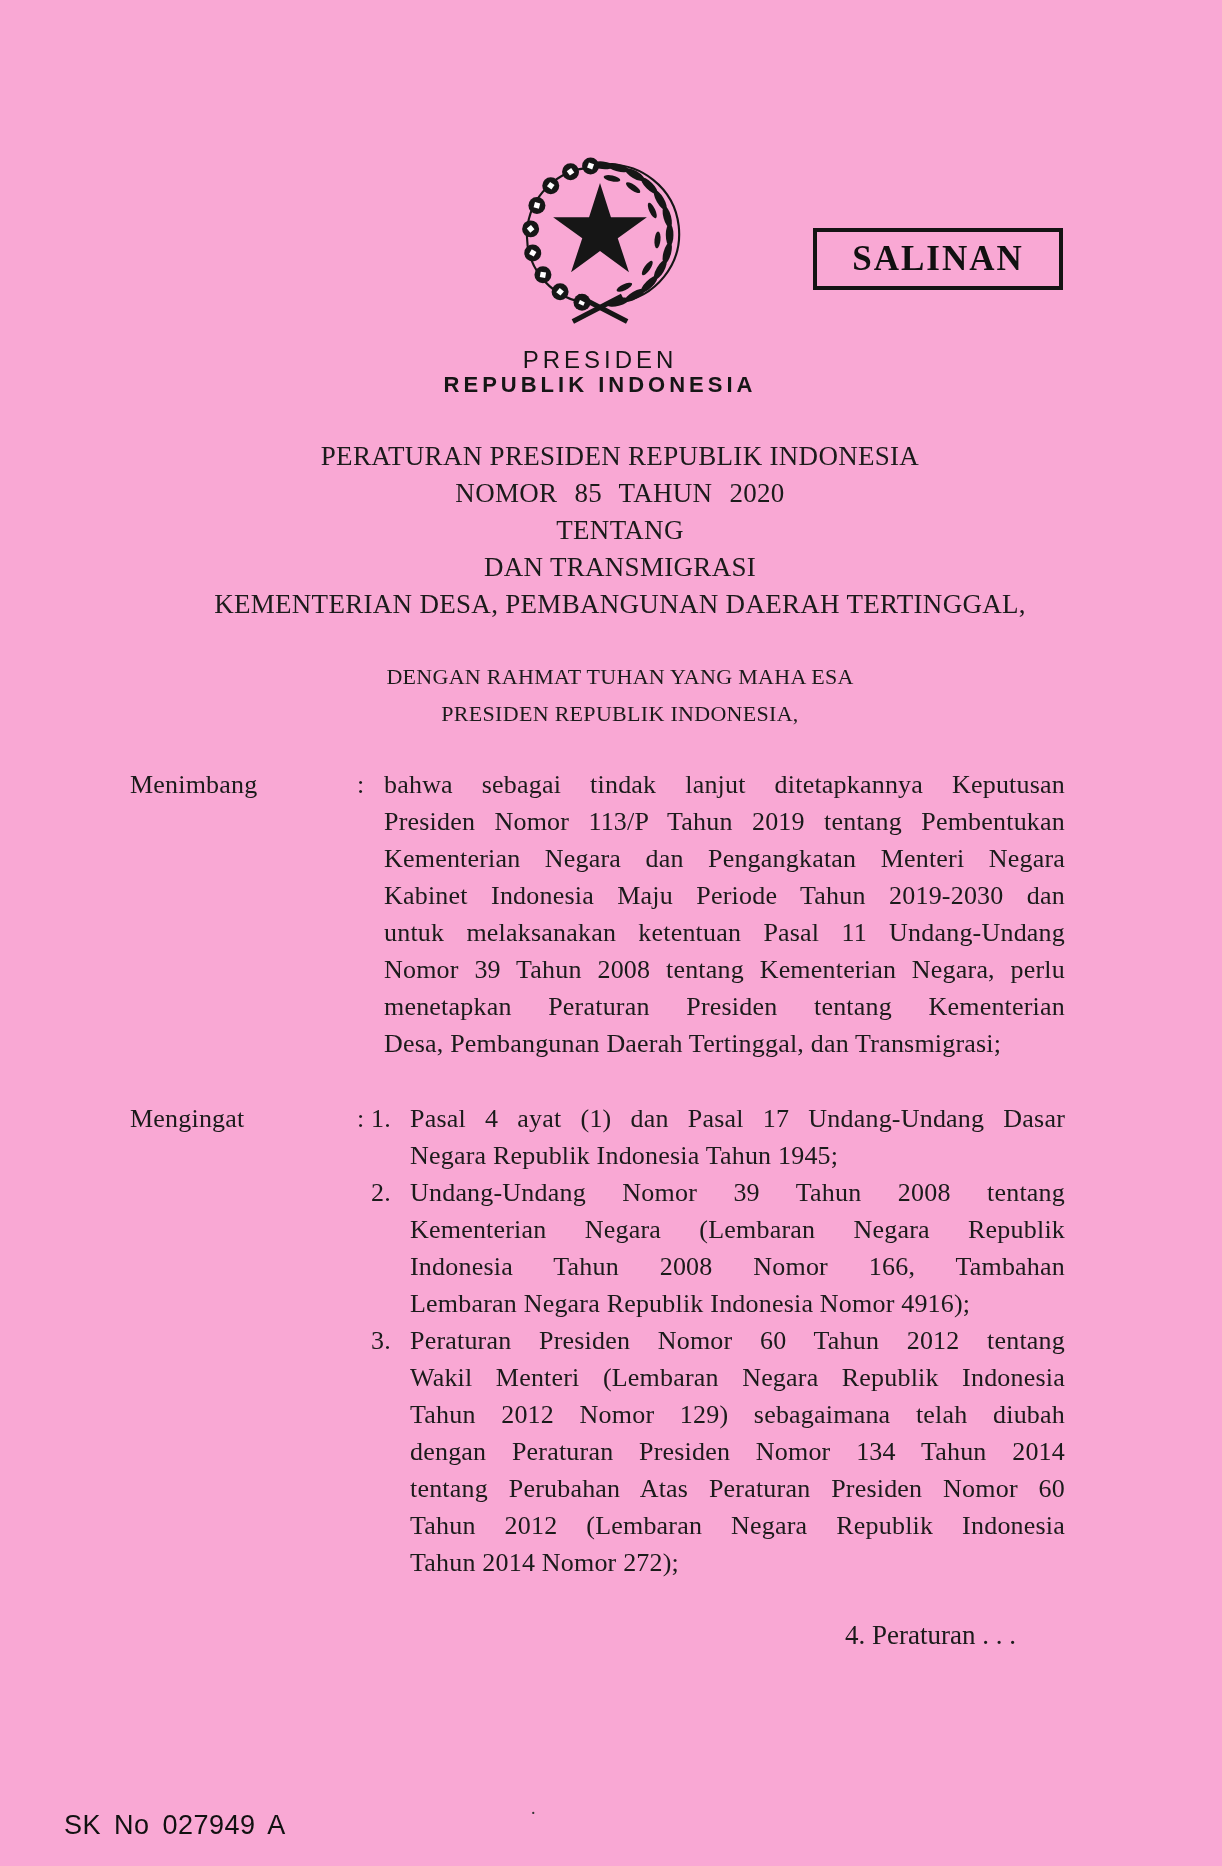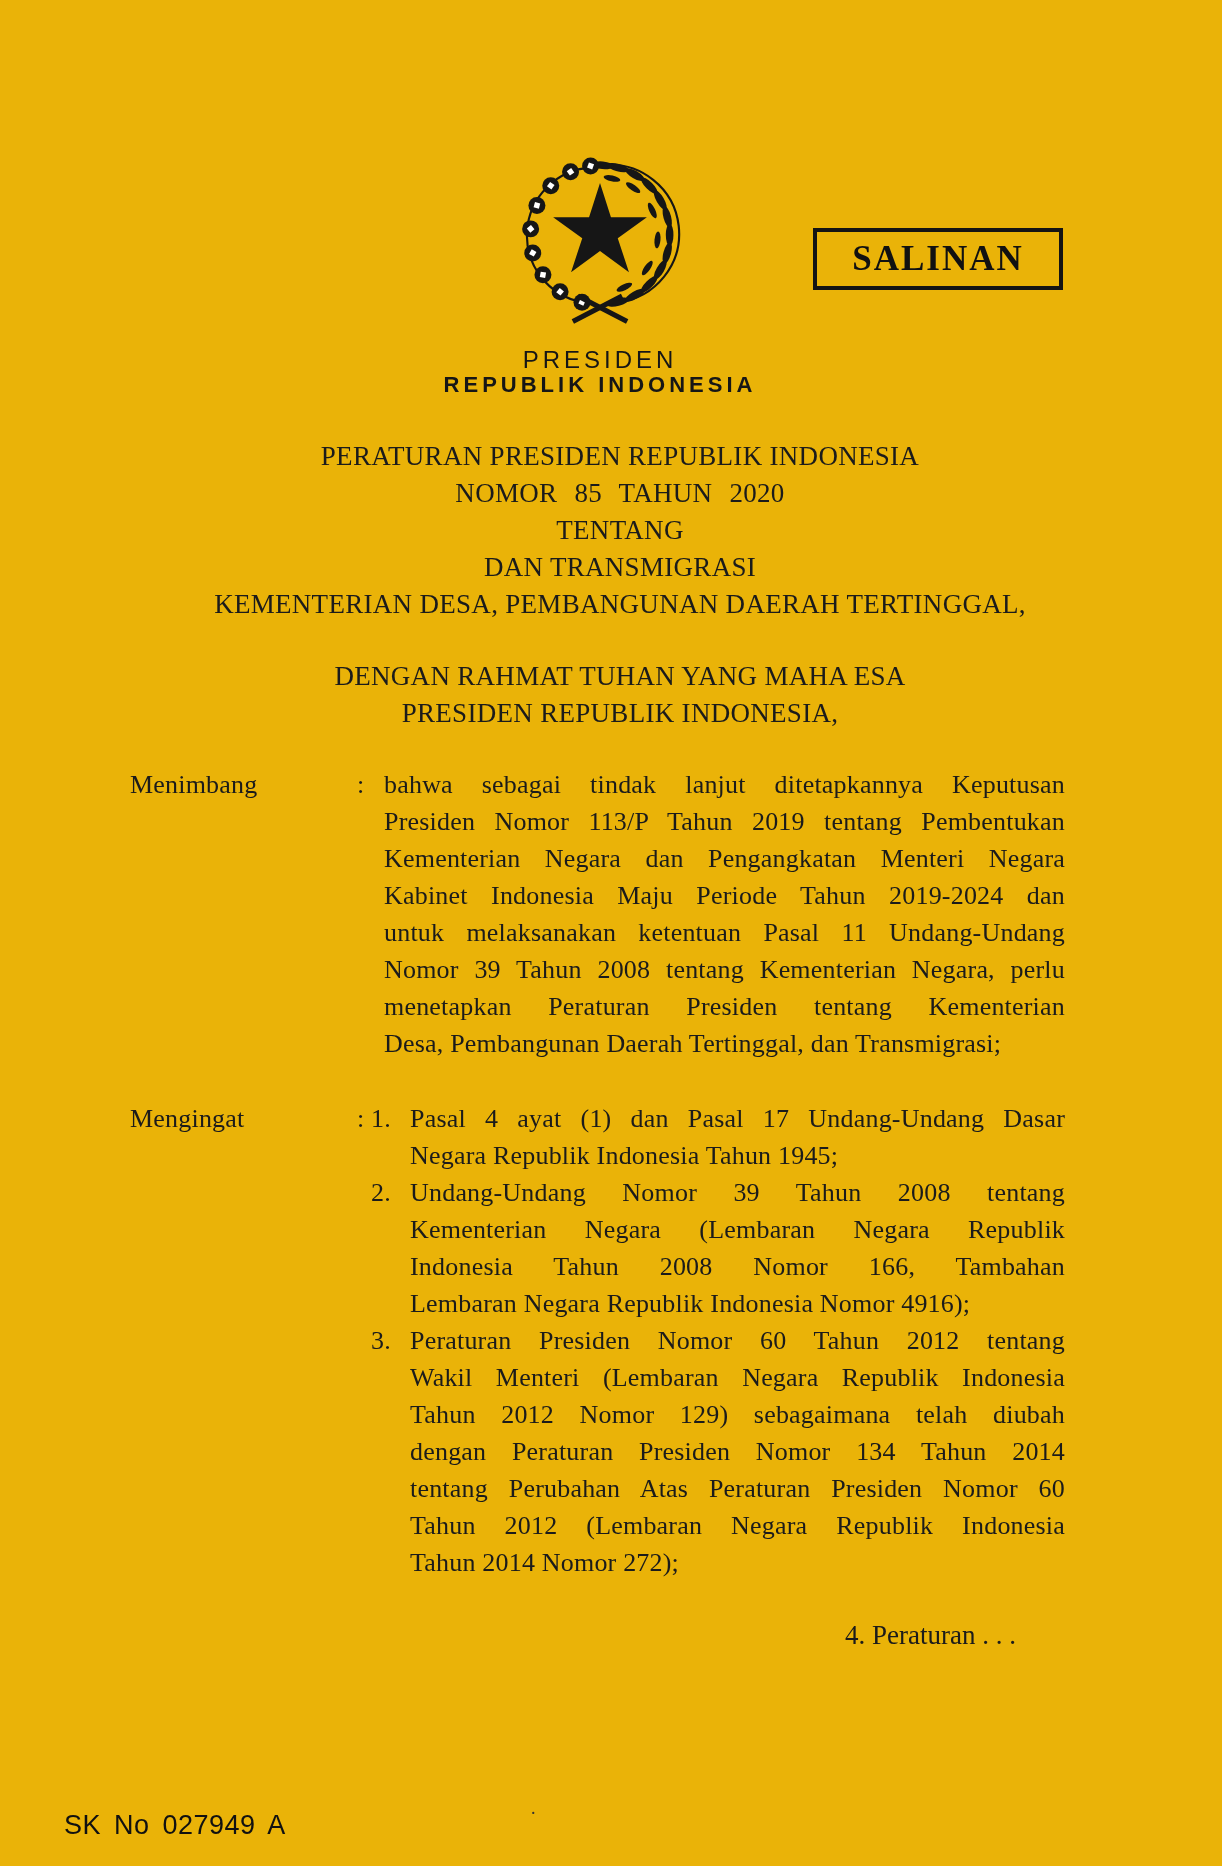--- a/index.html
+++ b/index.html
@@ -8,7 +8,7 @@
     position: relative;
     width: 1222px;
     height: 1866px;
-    background: #eab308;
+    background: #f9a8d4;
     color: #1b1b1b;
     font-family: "Liberation Serif", serif;
     overflow: hidden;

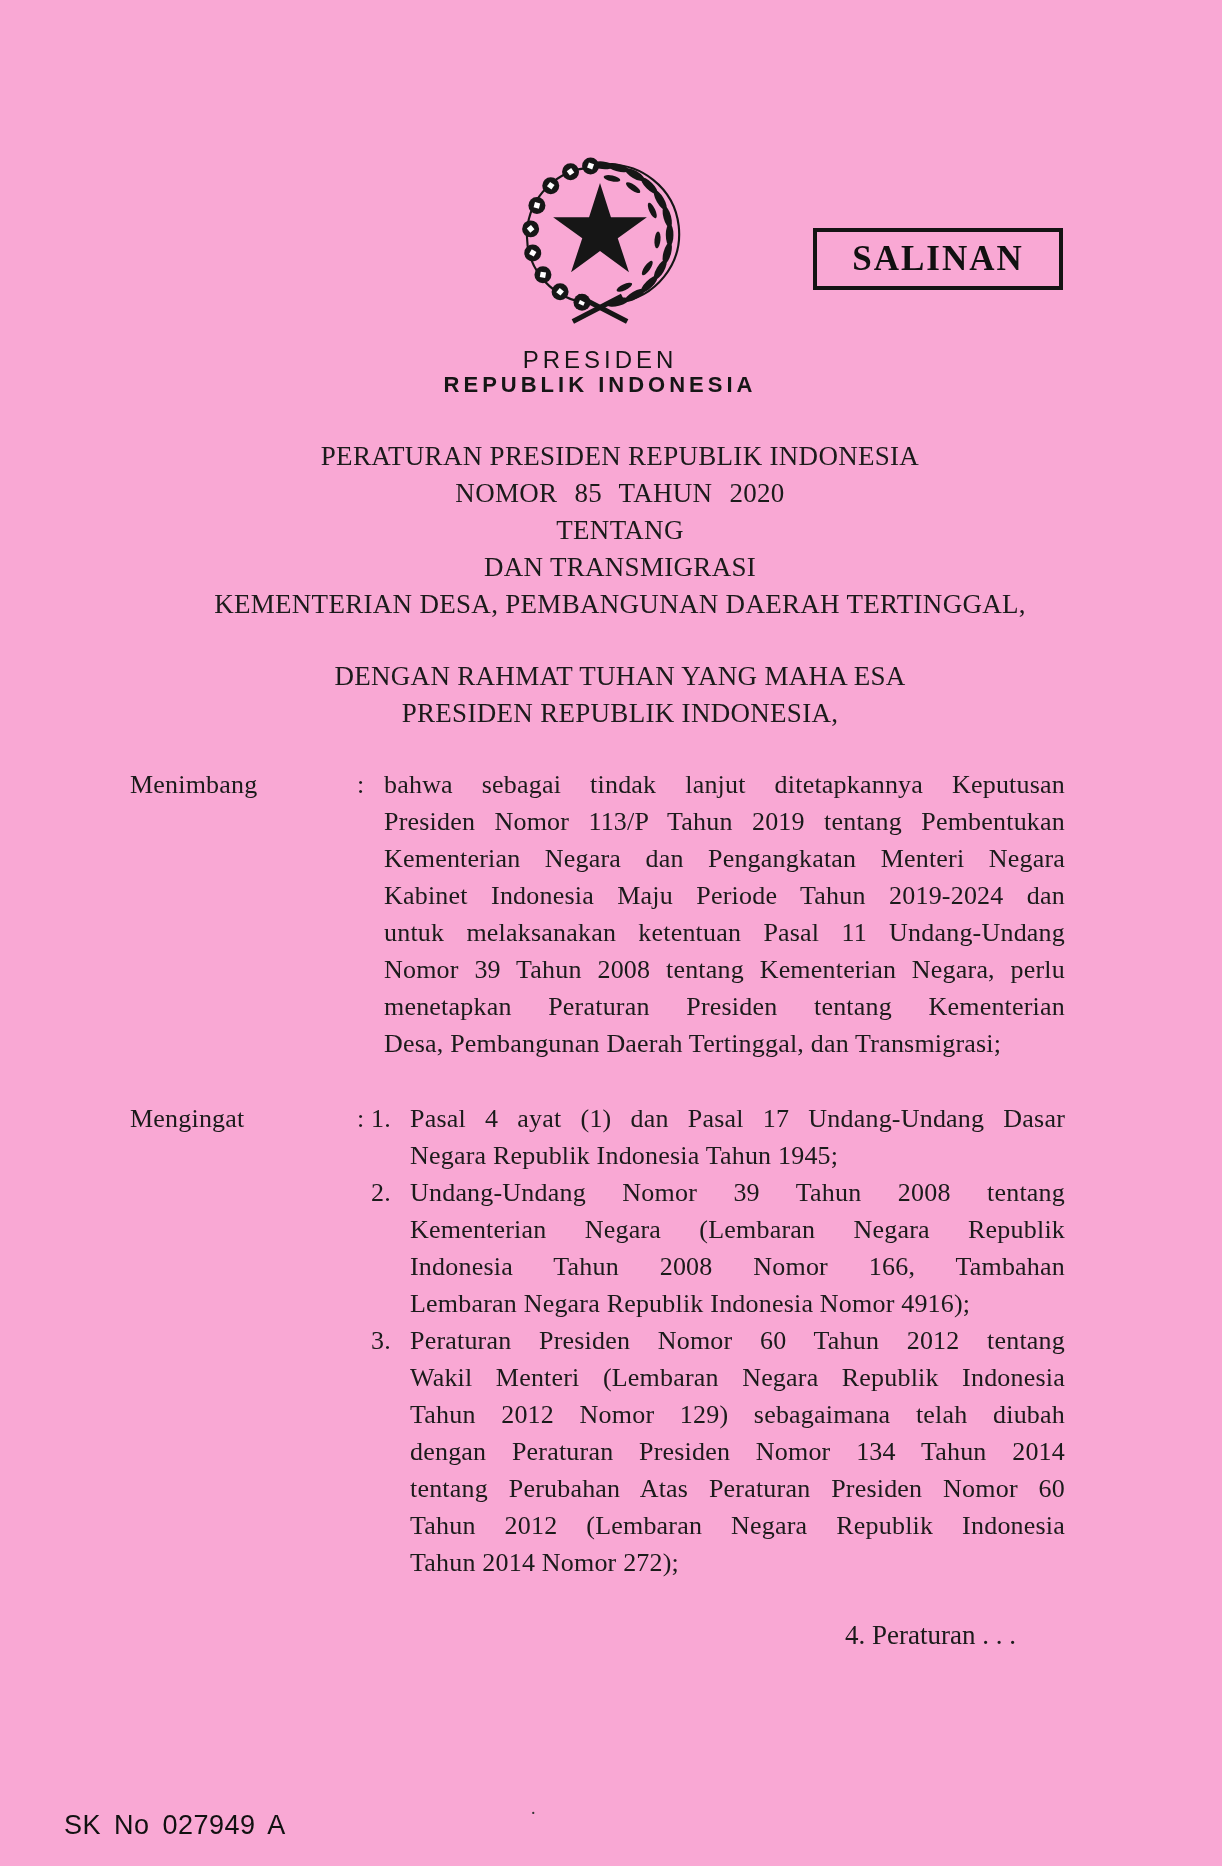--- a/index.html
+++ b/index.html
@@ -65,7 +65,7 @@
     color: #161616;
   }
   .doc-title { top: 438px; font-size: 27px; letter-spacing: 0.3px; }
-  .preamble  { top: 658px; font-size: 27px; letter-spacing: 0.3px; }
+  .preamble  { top: 658px; font-size: 22px; letter-spacing: 0.3px; }
   .tline { height: 37px; line-height: 37px; padding-left: 40px; }
   .tline.nomor { word-spacing: 10px; }
 

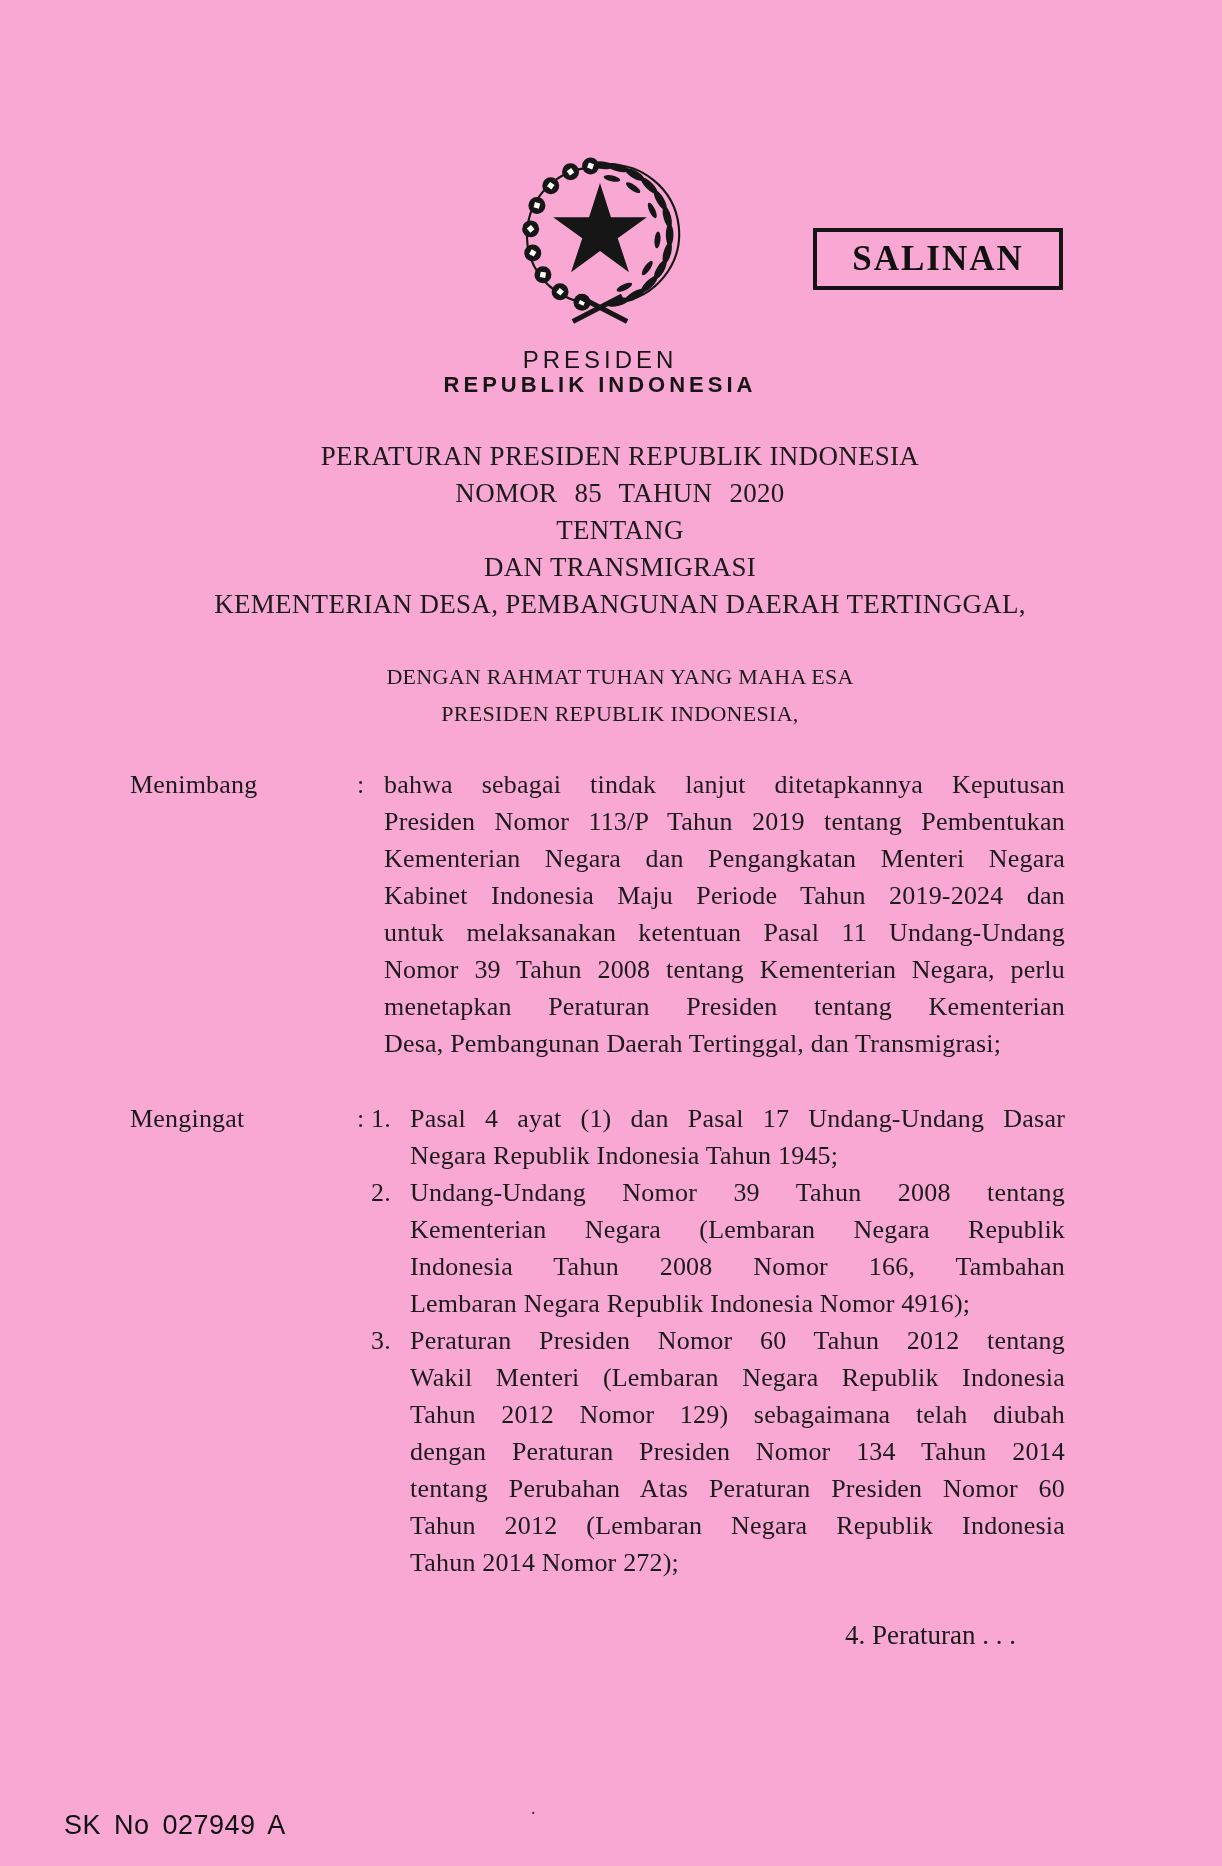--- a/index.html
+++ b/index.html
@@ -227,7 +227,7 @@
       <div class="jline">bahwa sebagai tindak lanjut ditetapkannya Keputusan</div>
       <div class="jline">Presiden Nomor 113/P Tahun 2019 tentang Pembentukan</div>
       <div class="jline">Kementerian Negara dan Pengangkatan Menteri Negara</div>
-      <div class="jline">Kabinet Indonesia Maju Periode Tahun 2019-2024 dan</div>
+      <div class="jline">Kabinet Indonesia Maju Periode Tahun 2019-2030 dan</div>
       <div class="jline">untuk melaksanakan ketentuan Pasal 11 Undang-Undang</div>
       <div class="jline">Nomor 39 Tahun 2008 tentang Kementerian Negara, perlu</div>
       <div class="jline">menetapkan Peraturan Presiden tentang Kementerian</div>

